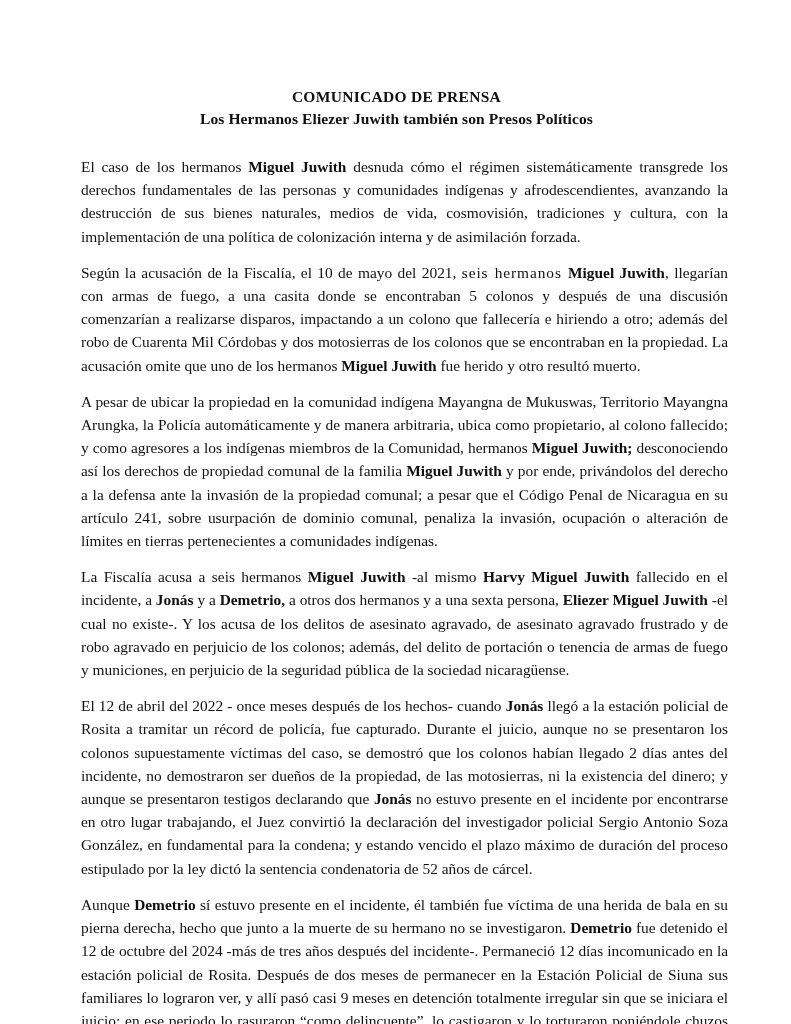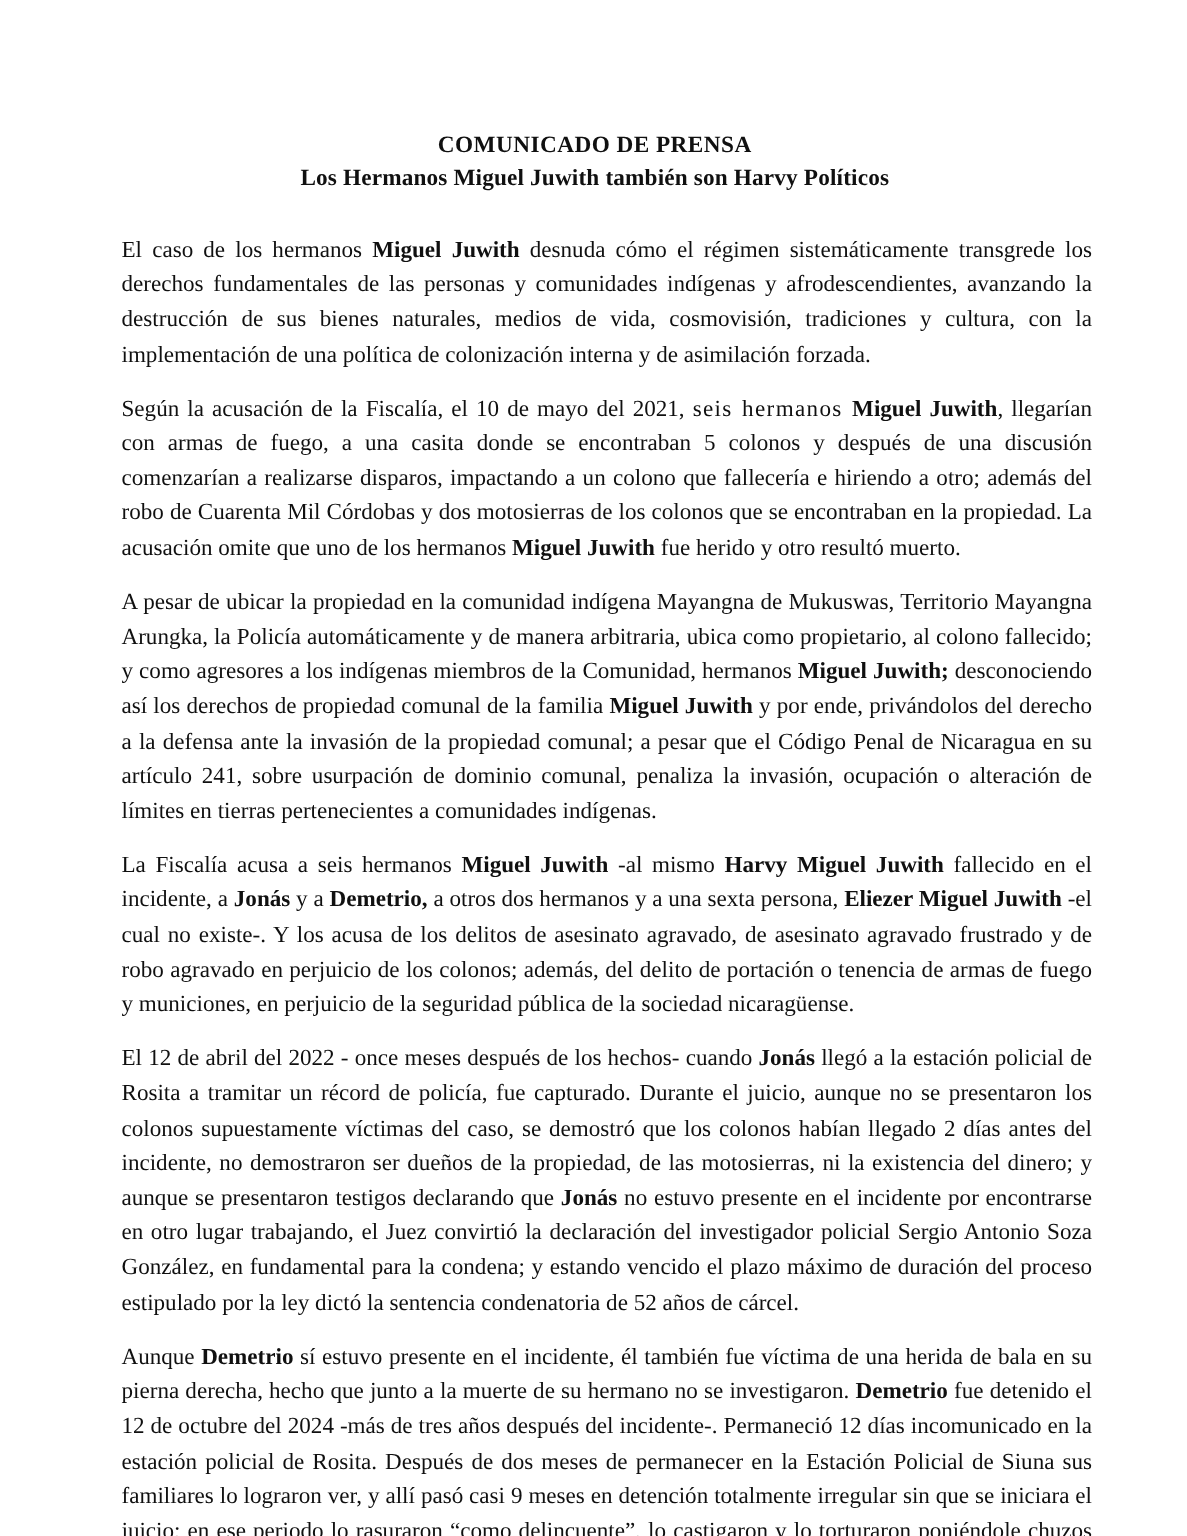--- a/index.html
+++ b/index.html
@@ -76,7 +76,7 @@
 
     <h1 class="doc-title">
       <span class="line1">COMUNICADO DE PRENSA</span>
-      <span class="line2">Los Hermanos Miguel Juwith también son Harvy Políticos</span>
+      <span class="line2">Los Hermanos Eliezer Juwith también son Presos Políticos</span>
     </h1>
 
     <div class="body-text">

